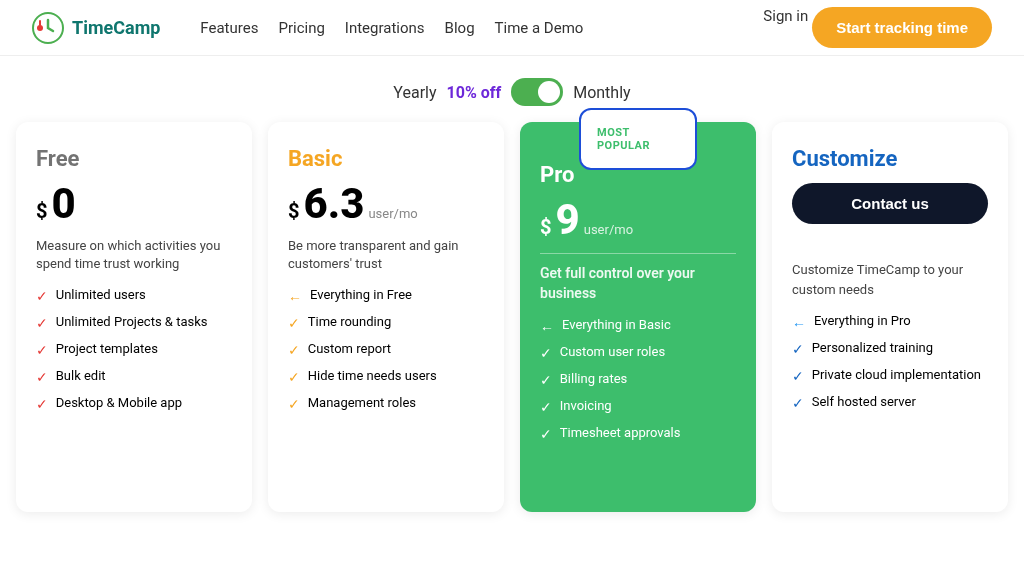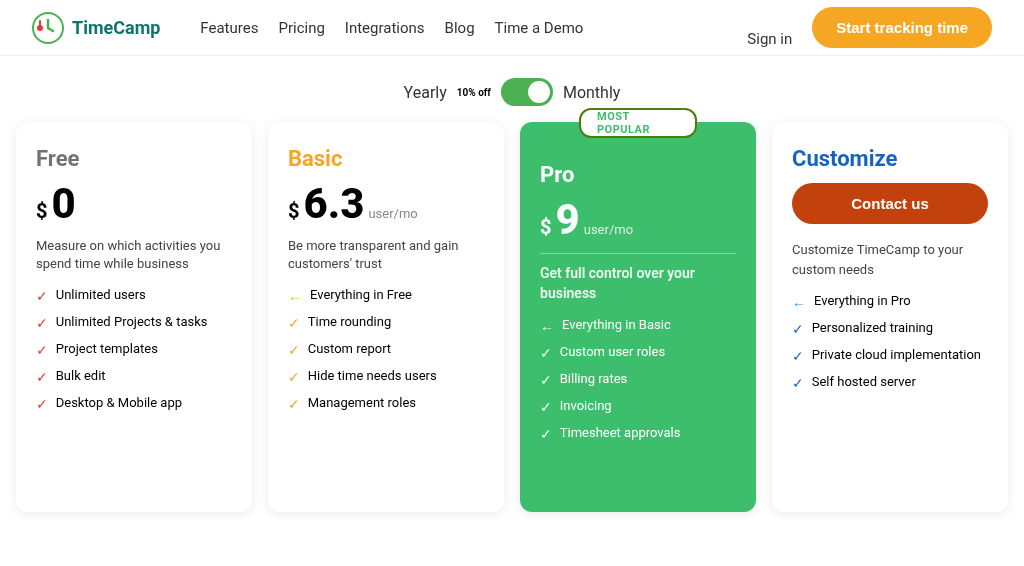--- a/index.html
+++ b/index.html
@@ -14,7 +14,7 @@
     .logo-icon { width: 32px; height: 32px; }
     .nav-links { display: flex; gap: 20px; flex: 1; }
     .nav-link { text-decoration: none; color: #333; font-size: 15px; cursor: pointer; }
-    .nav-right { display: flex; align-items: flex-end; gap: 20px; }
+    .nav-right { display: flex; align-items: flex-start; gap: 4px; }
     .sign-in { text-decoration: none; color: #333; font-size: 15px; }
     .cta-btn {
       background: #f5a623; color: #fff; border: none; border-radius: 28px;

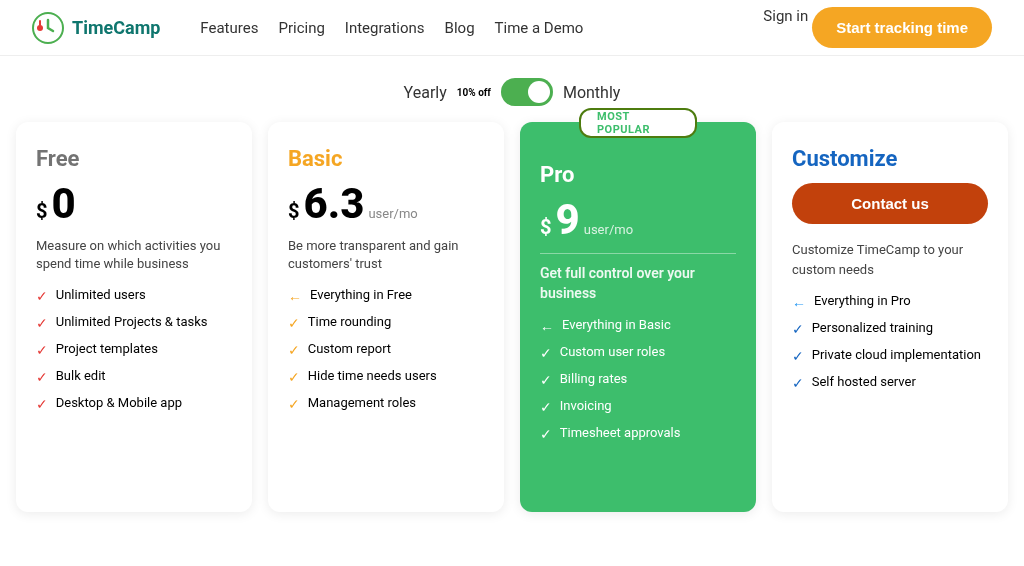--- a/index.html
+++ b/index.html
@@ -27,7 +27,7 @@
       gap: 10px; padding: 22px 0 16px;
     }
     .billing-label { font-size: 16px; color: #333; }
-    .discount { color: #000000; font-weight: 700; font-size: 10px; }
+    .discount { color: #6d28d9; font-weight: 700; font-size: 16px; }
     .toggle-wrap {
       width: 52px; height: 28px; background: #4caf50; border-radius: 14px;
       position: relative; cursor: pointer;

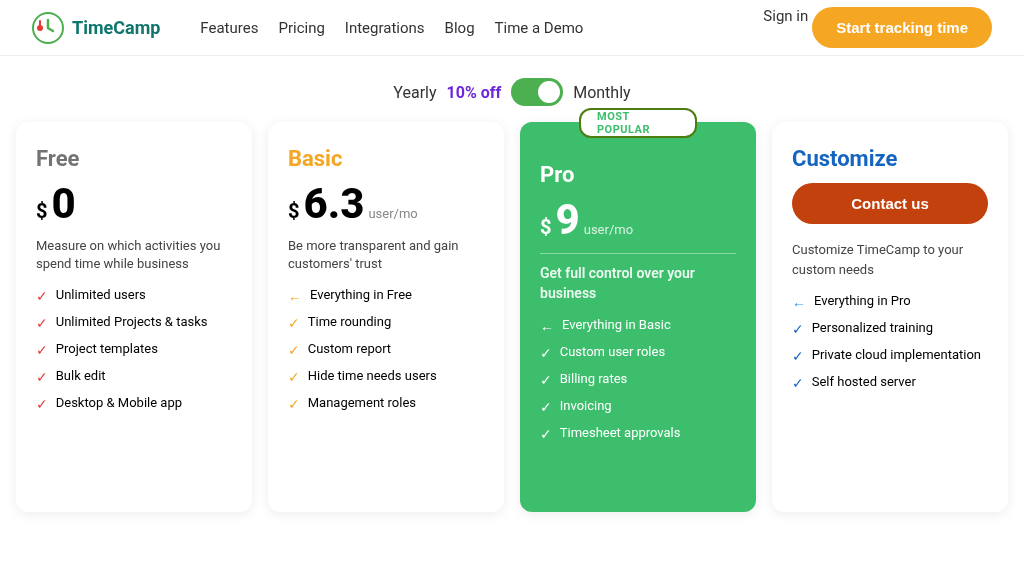--- a/index.html
+++ b/index.html
@@ -51,8 +51,8 @@
     .most-popular-badge {
       position: absolute; top: -14px; left: 50%; transform: translateX(-50%);
       background: #fff; color: #3dbe6c; font-size: 11px; font-weight: 700;
-      padding: 0 16px; border-radius: 12px; letter-spacing: 0.5px;
-      border: 2px solid #4d7c0f;
+      padding: 16px 16px; border-radius: 12px; letter-spacing: 0.5px;
+      border: 2px solid #1d4ed8;
     }
     .plan-name { font-size: 22px; font-weight: 700; margin-bottom: 12px; }
     .plan-name.free { color: #737373; }

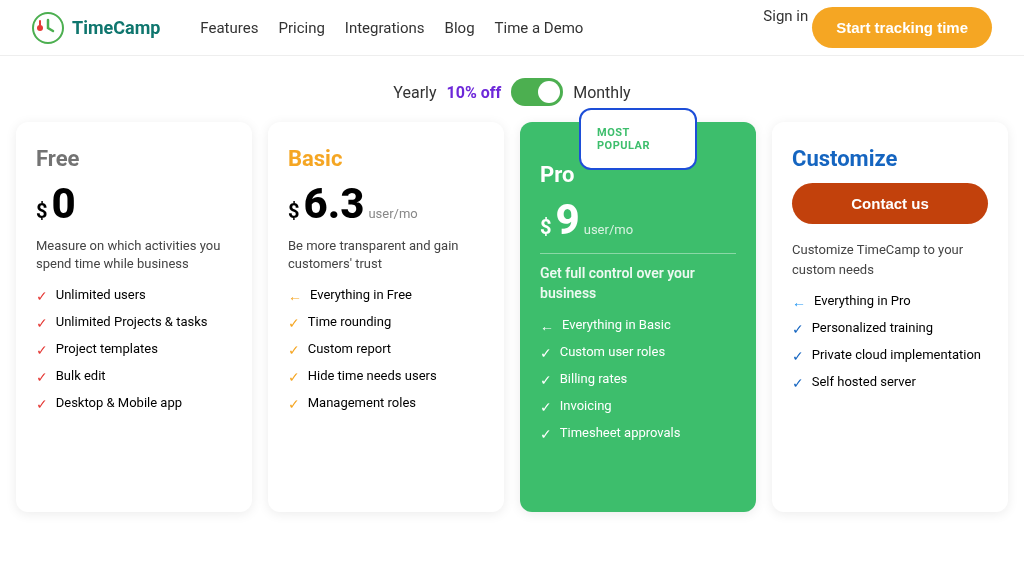--- a/index.html
+++ b/index.html
@@ -83,9 +83,9 @@
     .arrow-blue { color: #2196f3; }
 
     .contact-btn {
-      background: #c2410c; color: #fff; border: none; border-radius: 28px;
+      background: #0f172a; color: #fff; border: none; border-radius: 28px;
       padding: 12px 0; font-size: 15px; font-weight: 600; cursor: pointer;
-      width: 100%; margin-bottom: 16px;
+      width: 100%; margin-bottom: 8px;
     }
     .enterprise-desc { font-size: 13px; color: #444; margin-bottom: 14px; line-height: 1.5; }
   </style>

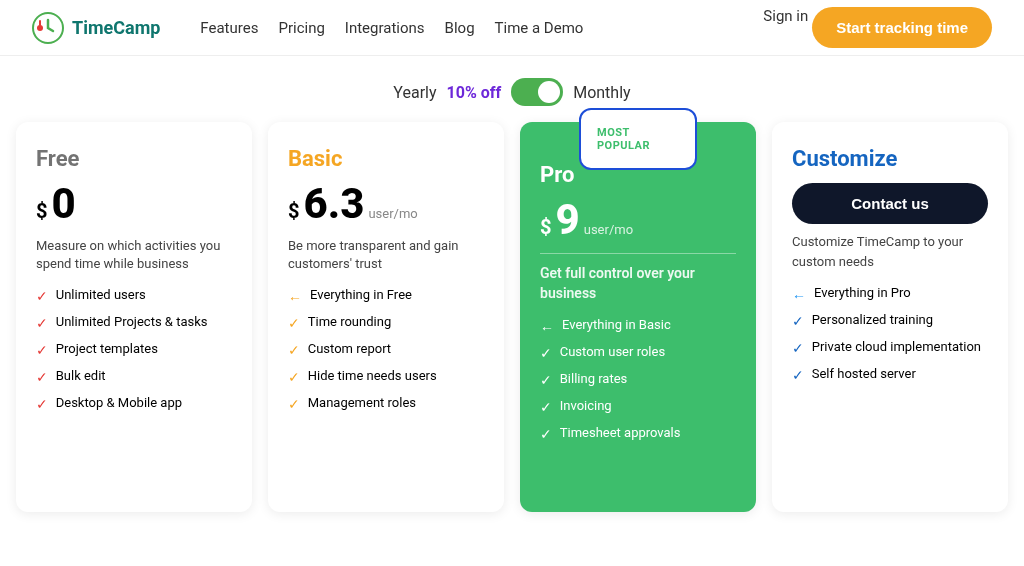--- a/index.html
+++ b/index.html
@@ -132,7 +132,7 @@
       <span class="currency">$</span>
       <span class="amount">0</span>
     </div>
-    <div class="plan-desc">Measure on which activities you spend time while business</div>
+    <div class="plan-desc">Measure on which activities you spend time trust working</div>
     <ul class="feature-list">
       <li class="feature-item">
         <span class="feature-icon check-red">✓</span>

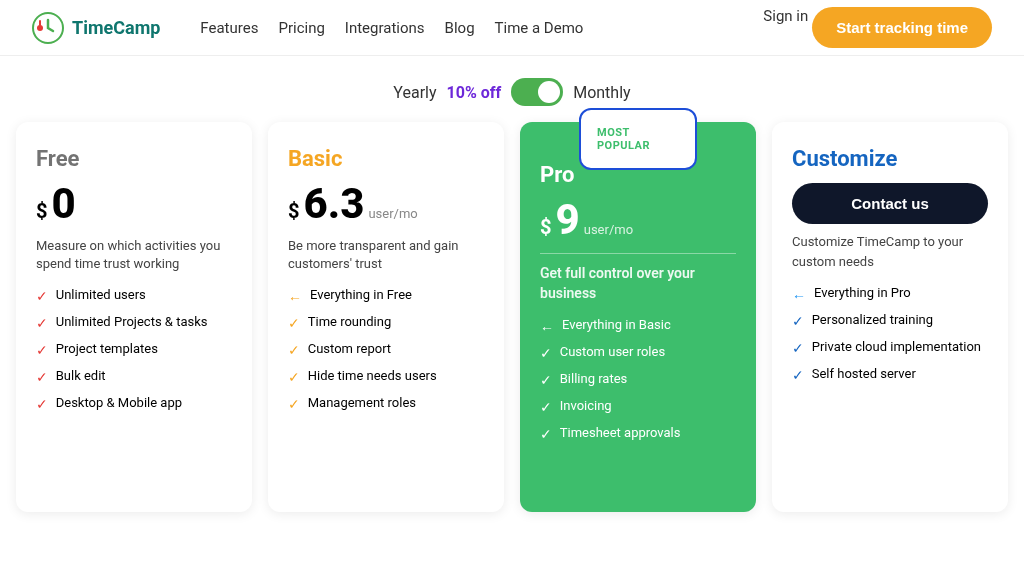--- a/index.html
+++ b/index.html
@@ -87,7 +87,7 @@
       padding: 12px 0; font-size: 15px; font-weight: 600; cursor: pointer;
       width: 100%; margin-bottom: 8px;
     }
-    .enterprise-desc { font-size: 13px; color: #444; margin-bottom: 14px; line-height: 1.5; }
+    .enterprise-desc { font-size: 13px; color: #444; margin-bottom: 14px; line-height: 1.5; margin-top: 28px; }
   </style>
 </head>
 <body>

